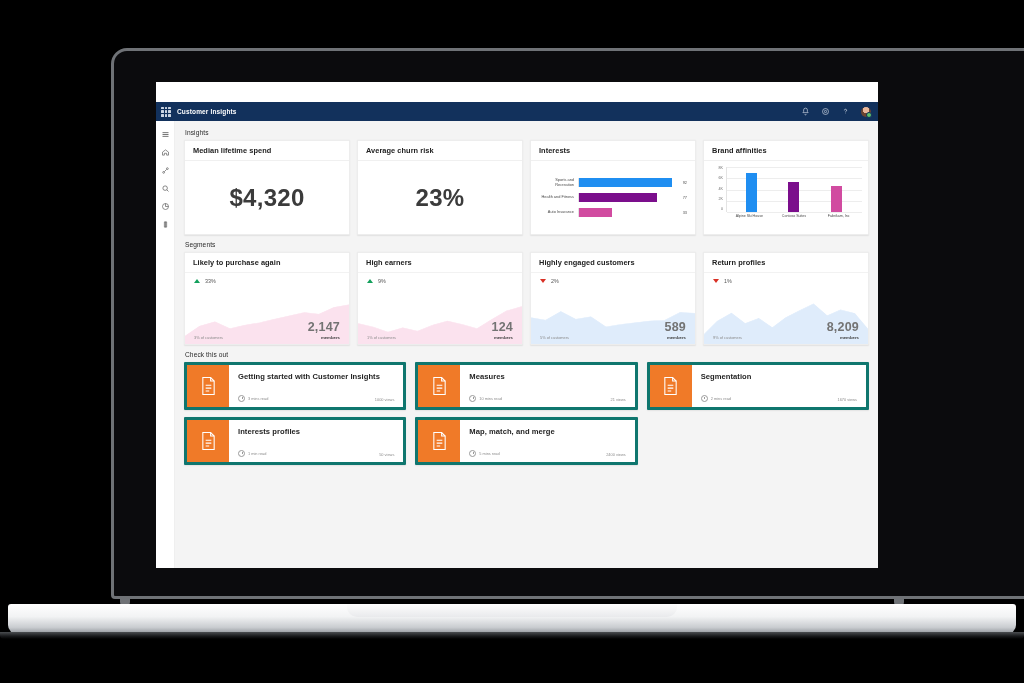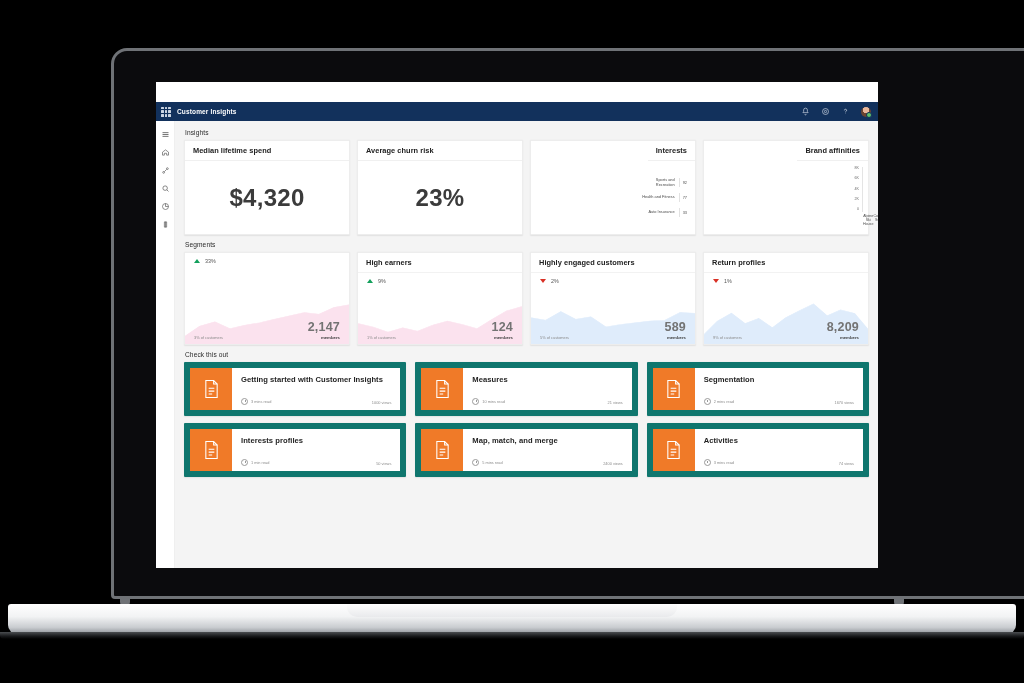--- a/index.html
+++ b/index.html
@@ -76,7 +76,7 @@
   .kpi-value{font-size:24px;color:#3b3b3b;font-weight:700;letter-spacing:.3px;}
 
   
-  .chart-card{flex:1;height:95px;display:flex;flex-direction:column;align-items:flex-end;}
+  .chart-card{flex:1;height:95px;display:flex;flex-direction:column;}
   .chart-body{flex:1;padding:6px 8px 6px 5px;box-sizing:border-box;}
   .hbar-rows{display:flex;flex-direction:column;justify-content:center;height:100%;gap:6px;}
   .hbar-row{display:flex;align-items:center;height:9px;}

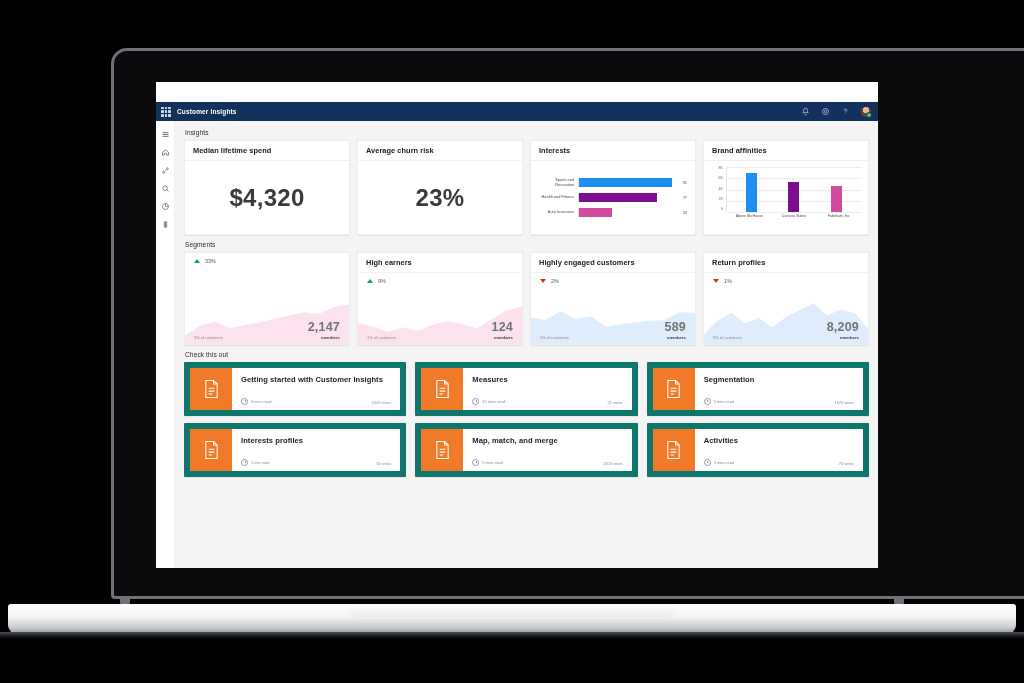--- a/index.html
+++ b/index.html
@@ -316,6 +316,9 @@
 
           <div class="row" id="segments-row">
               <div class="card seg">
+                <div class="seg-head">
+                  <div class="card-title">Likely to purchase again</div>
+                </div>
                 <div class="seg-delta">
                   <span class="tri up"></span>
                   <span class="seg-delta-txt">33%</span>

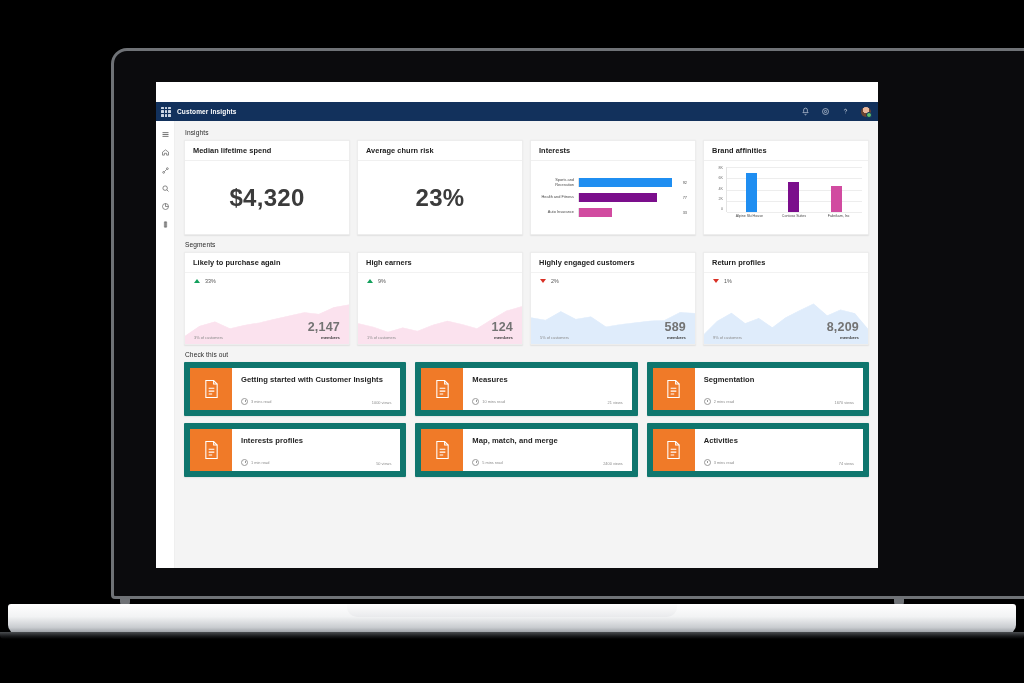--- a/index.html
+++ b/index.html
@@ -120,7 +120,7 @@
   
   .tiles-cols{display:flex;gap:9px;}
   .tiles-col{flex:1;display:flex;flex-direction:column;gap:7px;}
-  .tile{background:#fff;border:6px solid #0f766e;border-radius:1px;display:flex;height:42px;
+  .tile{background:#fff;border:3px solid #0f766e;border-radius:1px;display:flex;height:42px;
     box-shadow:0 .5px 1.4px rgba(0,0,0,.07);overflow:hidden;}
   .tile-thumb{width:42px;background:#f07a28;display:flex;align-items:center;justify-content:center;flex:0 0 auto;}
   .tile-thumb svg{width:17px;height:20px;}

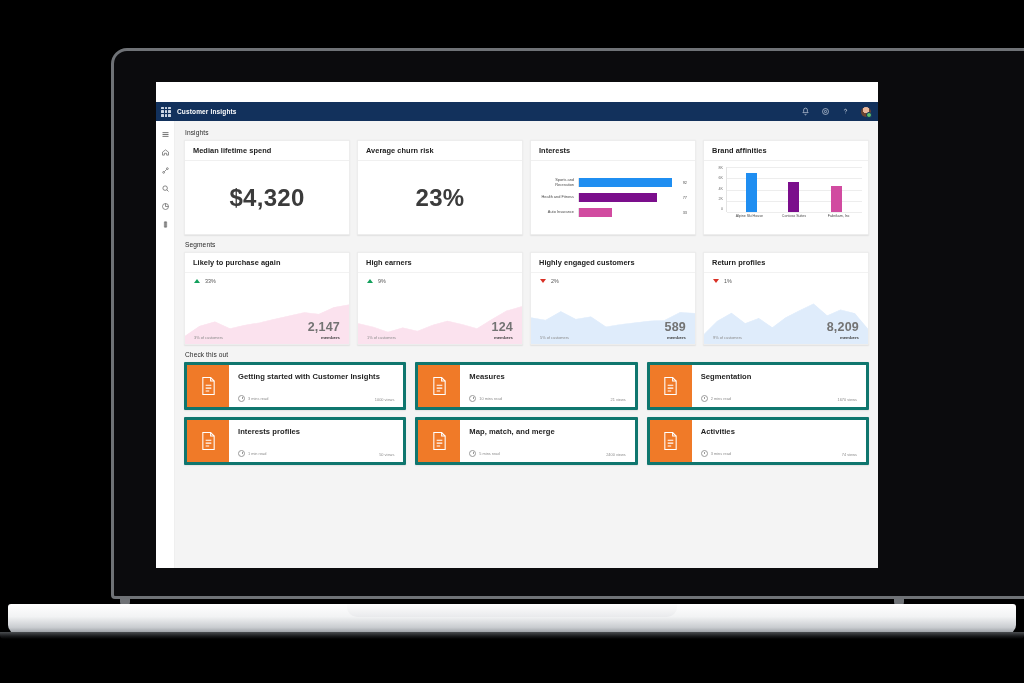--- a/index.html
+++ b/index.html
@@ -482,23 +482,6 @@
                     <div class="tile-views">1670 views</div>
                   </div>
                 </div>
-                <div class="tile">
-                  <div class="tile-thumb">
-                    <svg viewBox="0 0 24 28" fill="none" stroke="#fff" stroke-width="1.5">
-                      <path d="M4 2h11l5 5v19H4z"></path>
-                      <path d="M15 2v5h5"></path>
-                      <path d="M8 13h8M8 17h8M8 21h5"></path>
-                    </svg>
-                  </div>
-                  <div class="tile-body">
-                    <div class="tile-title">Activities</div>
-                    <div class="tile-meta">
-                      <span class="clock"></span>
-                      <span class="tile-read">3 mins read</span>
-                    </div>
-                    <div class="tile-views">74 views</div>
-                  </div>
-                </div>
               </div>
             </div>
 

